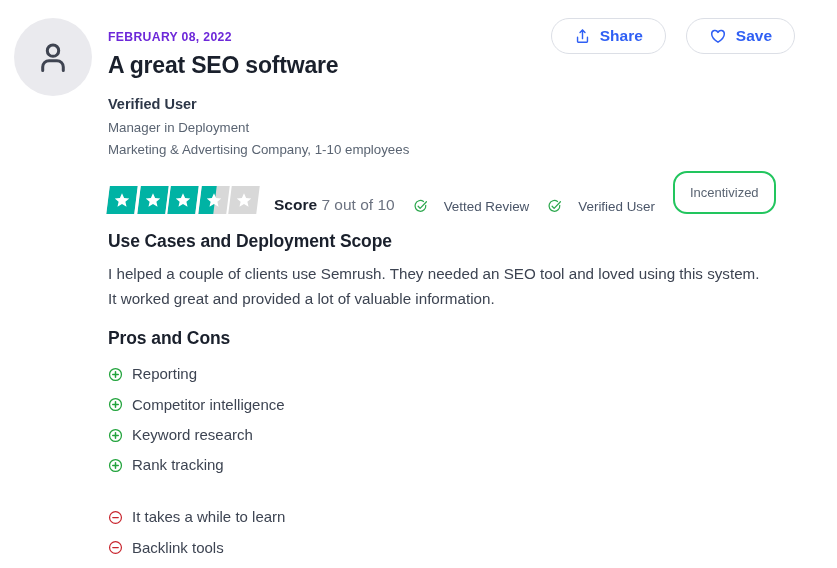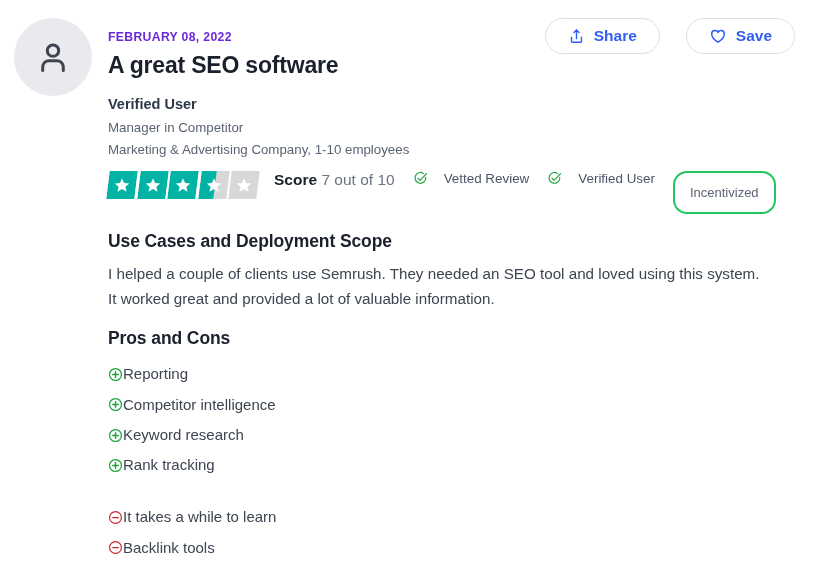--- a/index.html
+++ b/index.html
@@ -51,7 +51,7 @@
     right: 42px;
     top: 18px;
     display: flex;
-    gap: 26px;
+    gap: 20px;
   }
   .action-btn {
     display: inline-flex;

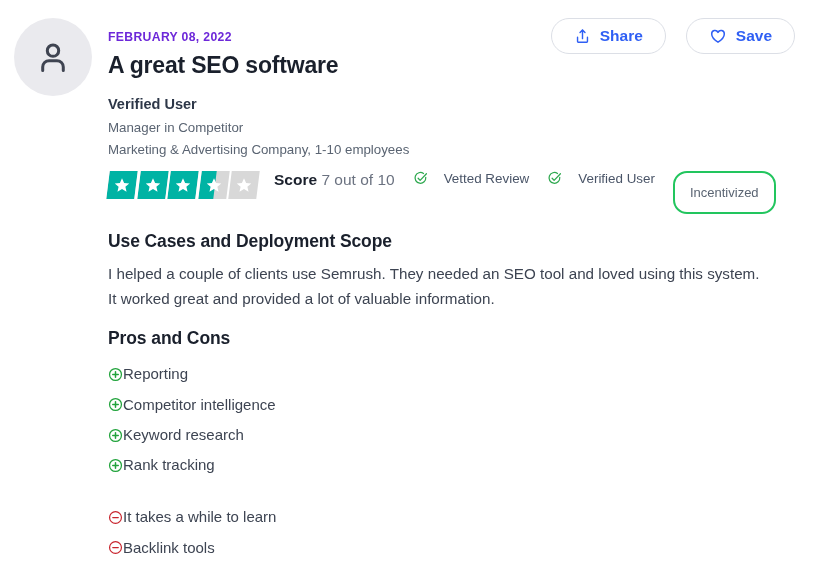--- a/index.html
+++ b/index.html
@@ -237,7 +237,7 @@
     <h1 class="title">A great SEO software</h1>
 
     <p class="reviewer-name">Verified User</p>
-    <p class="reviewer-line">Manager in Competitor</p>
+    <p class="reviewer-line">Manager in Deployment</p>
     <p class="reviewer-line">Marketing &amp; Advertising Company, 1-10 employees</p>
 
     <div class="rating-row">

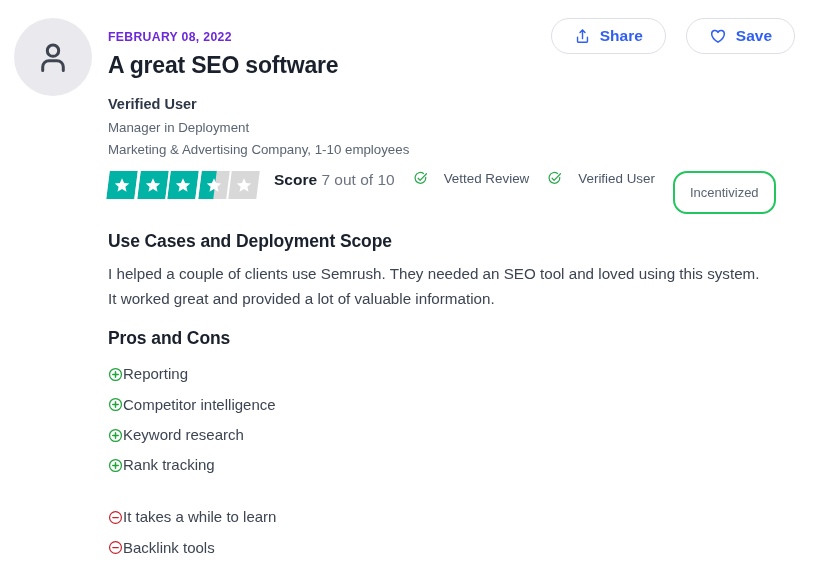--- a/index.html
+++ b/index.html
@@ -109,7 +109,7 @@
   
   .rating-row {
     display: flex;
-    align-items: flex-start;
+    align-items: flex-end;
     margin-top: 12px;
     flex-wrap: nowrap;
   }

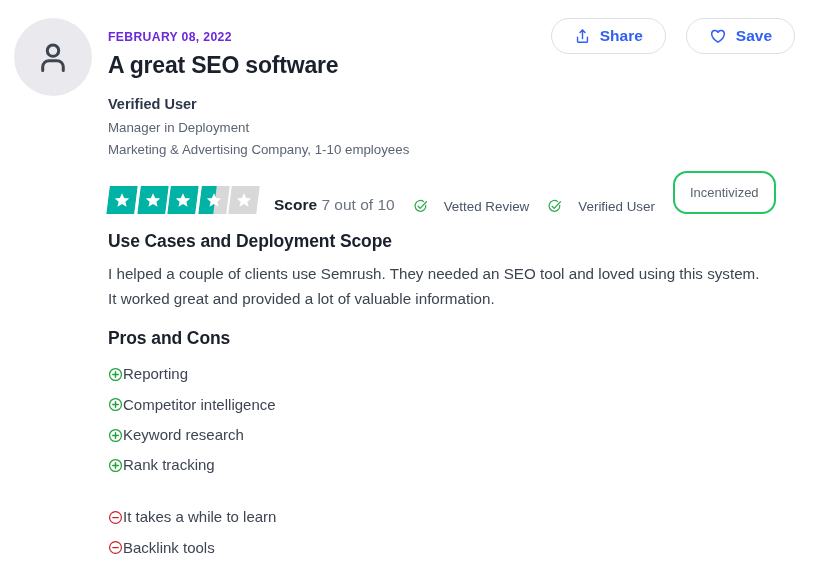--- a/index.html
+++ b/index.html
@@ -188,6 +188,7 @@
   .prolist li {
     display: flex;
     align-items: center;
+    gap: 9px;
     font-size: 15px;
     color: #3d4452;
     line-height: 1.35;

